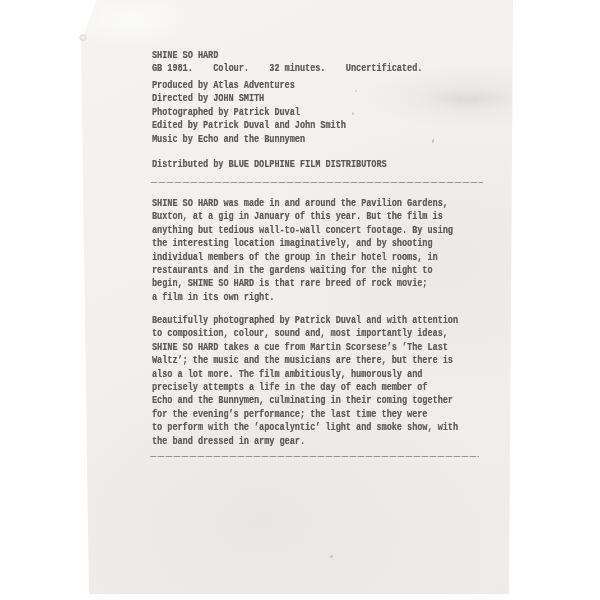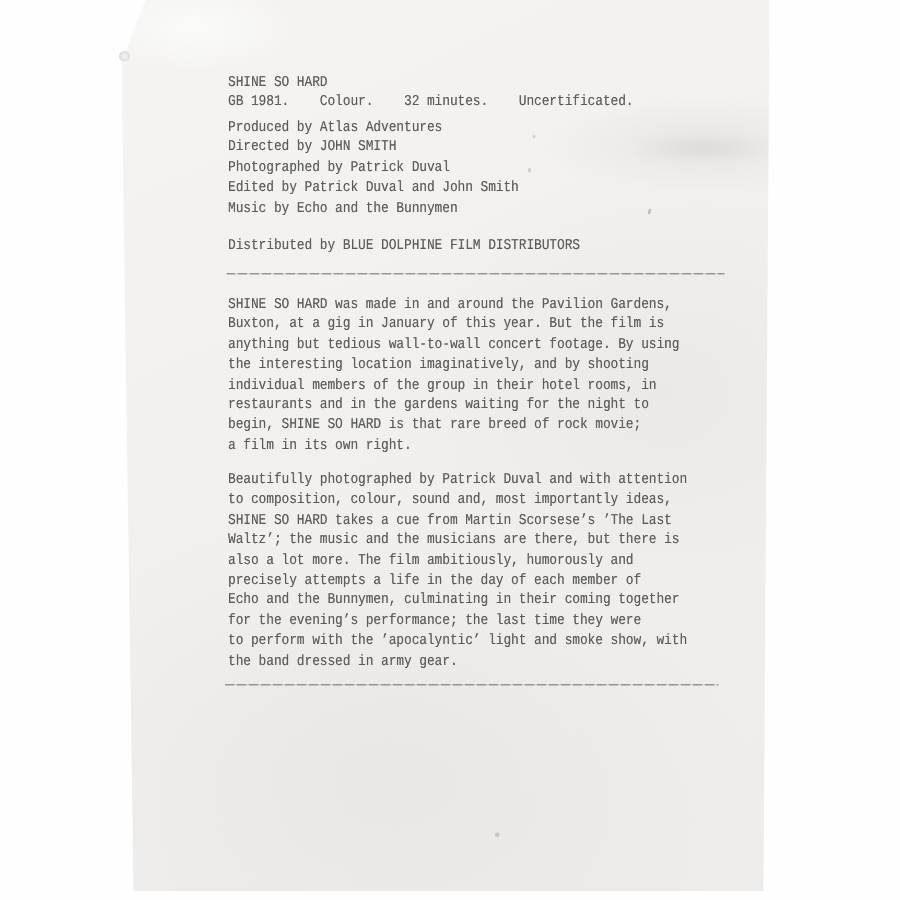--- a/index.html
+++ b/index.html
@@ -16,6 +16,7 @@
     width: 600px;
     height: 600px;
     background: #fefefe;
+    font-weight: bold;
   }
   
   .paper {

